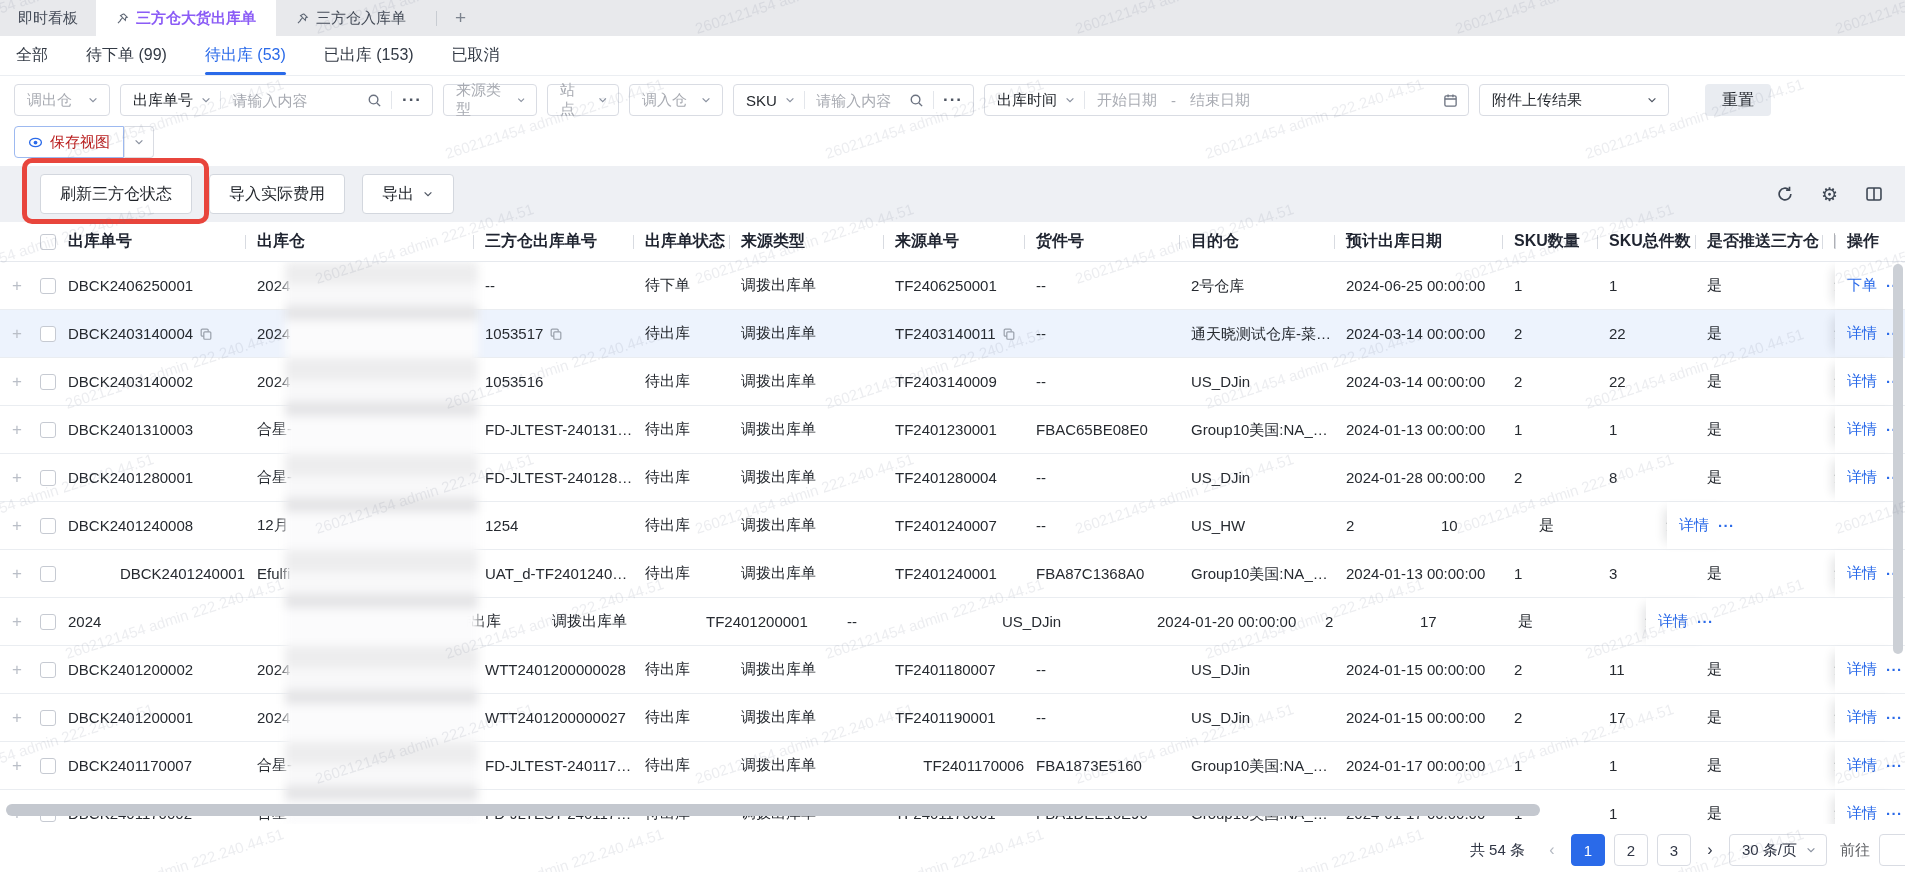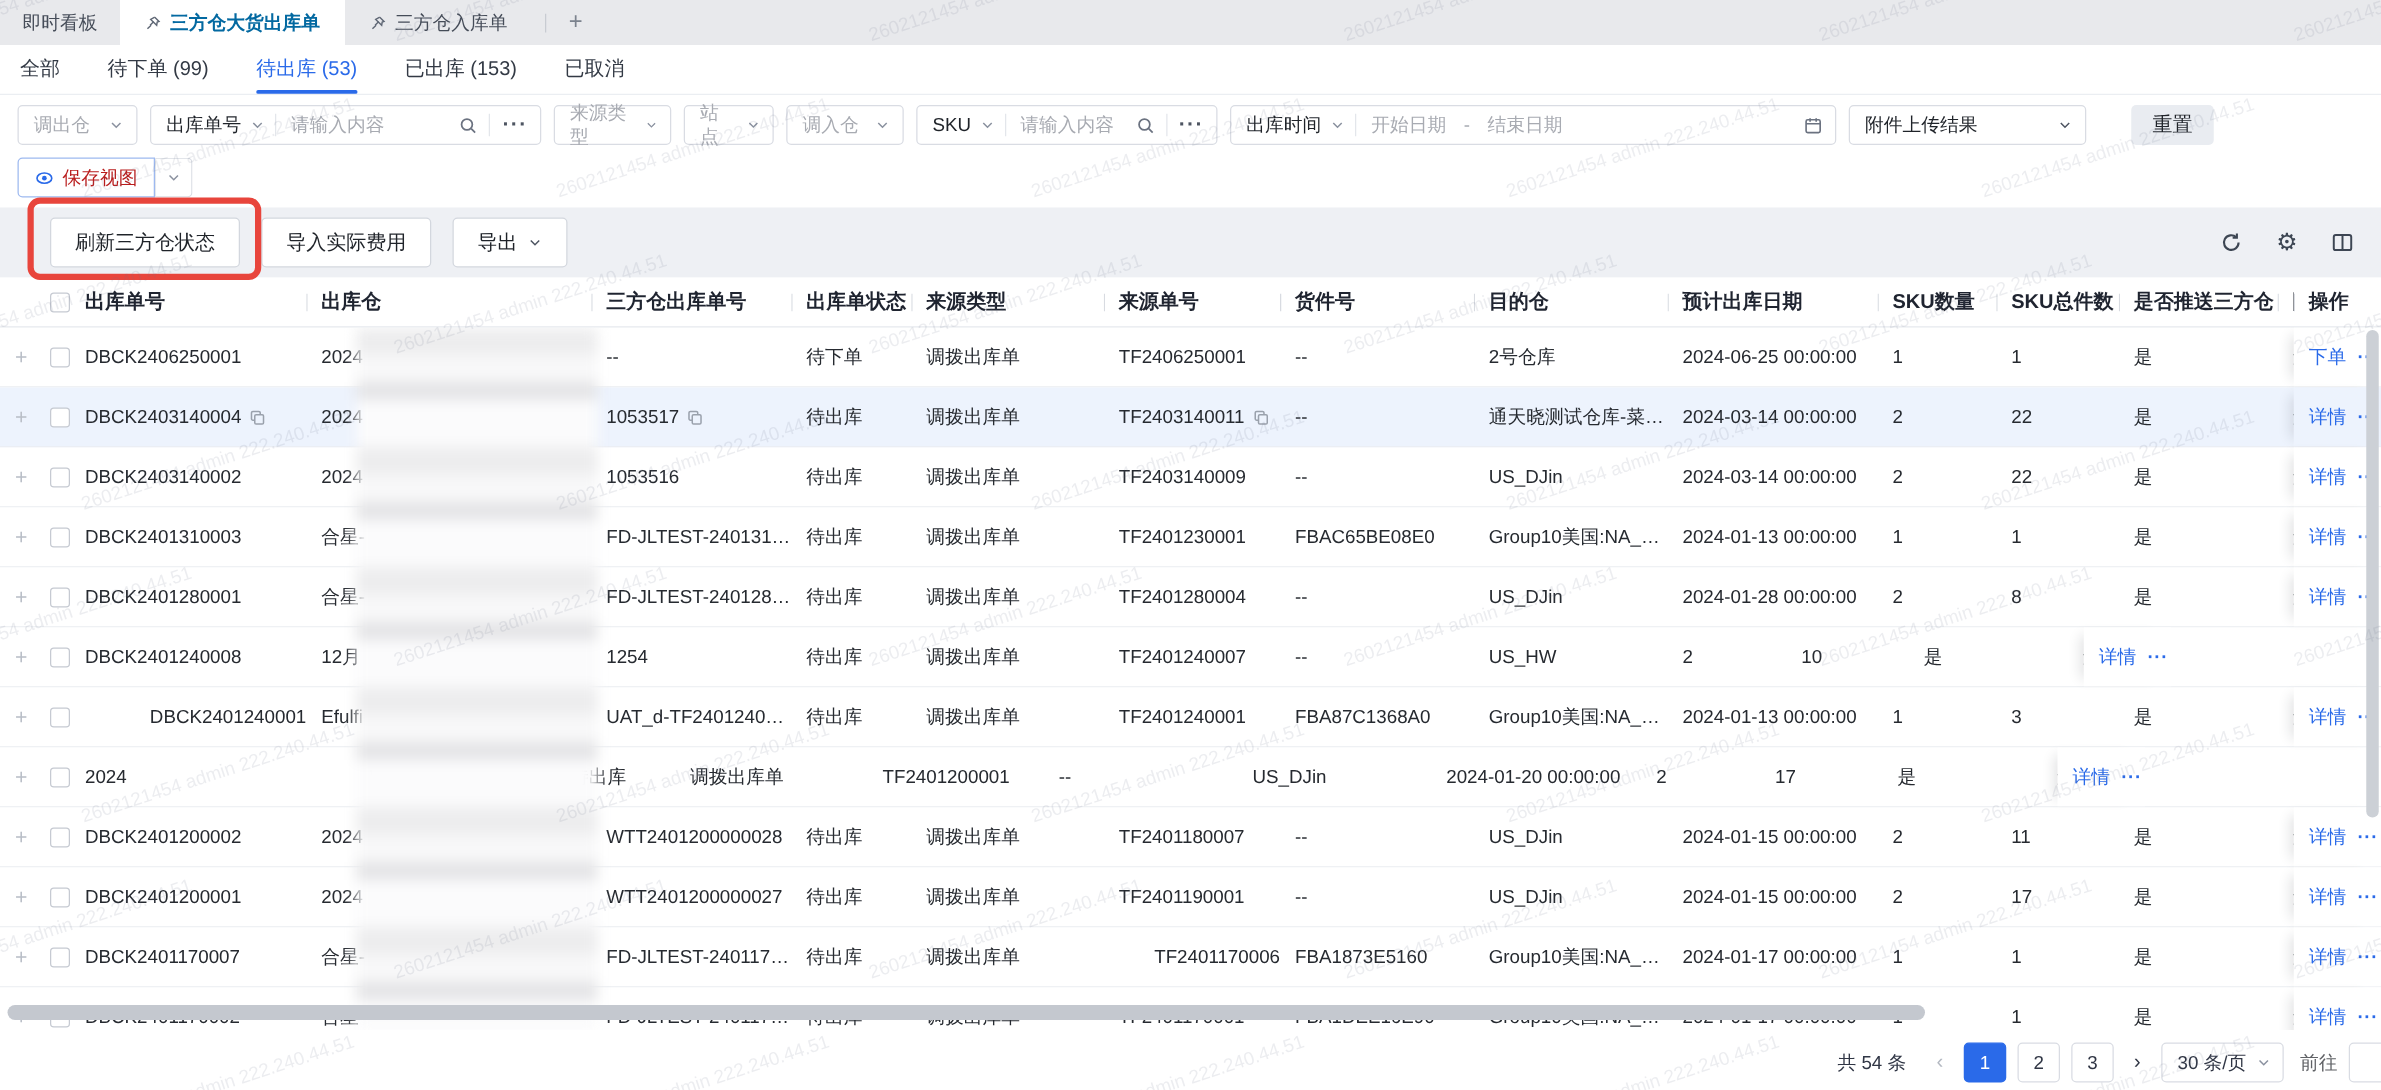--- a/index.html
+++ b/index.html
@@ -14,7 +14,7 @@
   .tabbar { height:36px; background:#e8e9ec; display:flex; align-items:stretch; }
   .tab-plain { display:flex; align-items:center; padding:0 18px; font-size:15px; color:#454c58; cursor:pointer; }
   .wtab { display:flex; align-items:center; gap:7px; padding:0 20px; font-size:15px; color:#454c58; cursor:pointer; }
-  .wtab.active { background:#ffffff; color:#0369a1; font-weight:700; }
+  .wtab.active { background:#ffffff; color:#8b5cf6; font-weight:700; }
   .wtab svg { flex:0 0 auto; }
   .tab-divider { width:1px; height:15px; background:#c8ccd2; align-self:center; margin:0 10px; }
   .tab-add { display:flex; align-items:center; font-size:19px; color:#7c838e; padding:0 8px; cursor:pointer; }

